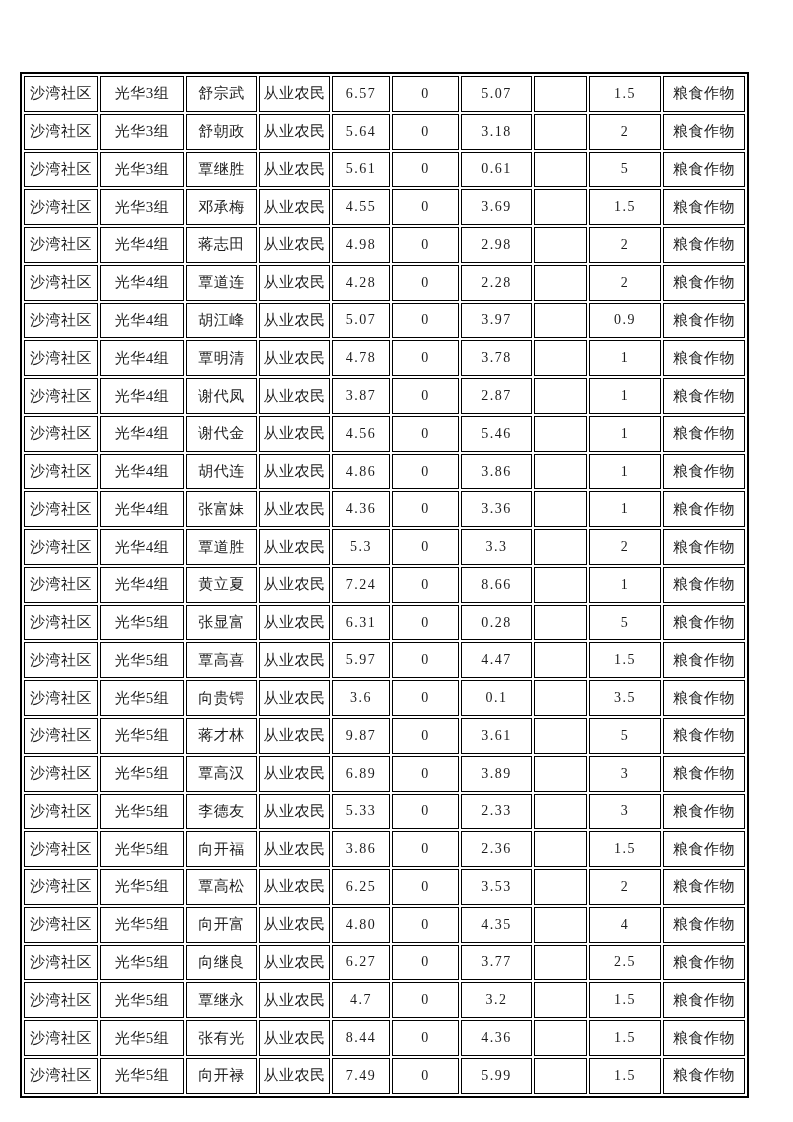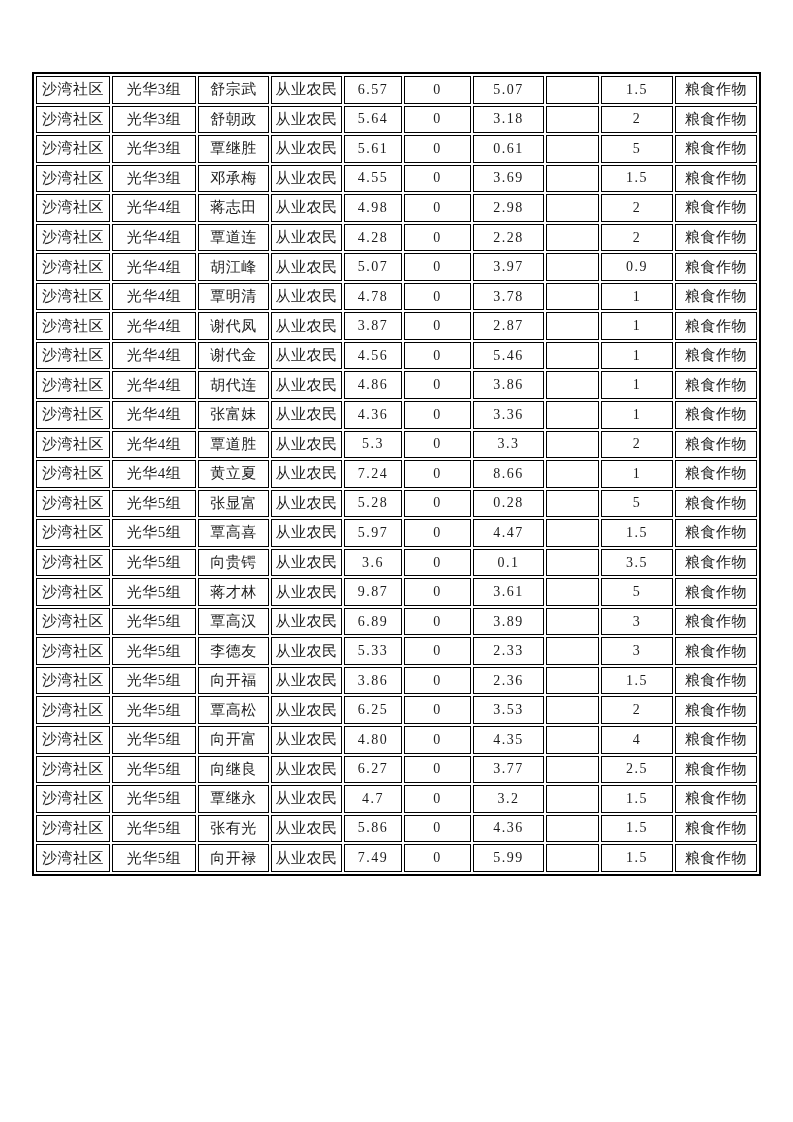--- a/index.html
+++ b/index.html
@@ -15,10 +15,10 @@
   }
   table.sheet {
     position: absolute;
-    left: 32px;
+    left: 20px;
     top: 72px;
     width: 703px;
-    height: 804px;
+    height: 1026px;
     table-layout: fixed;
     border-collapse: separate;
     border-spacing: 2px;

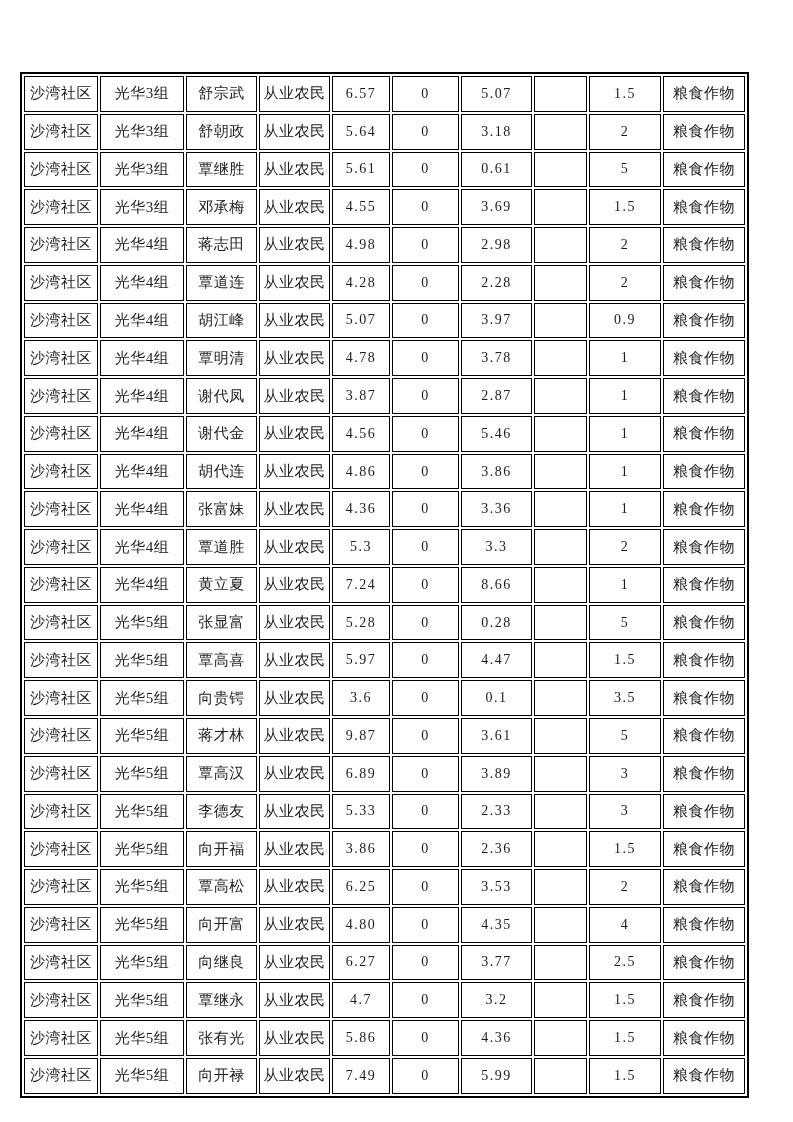--- a/index.html
+++ b/index.html
@@ -244,7 +244,7 @@
           <td class="cjk">光华5组</td>
           <td class="cjk">张显富</td>
           <td class="cjk">从业农民</td>
-          <td class="num">5.28</td>
+          <td class="num">6.31</td>
           <td class="num">0</td>
           <td class="num">0.28</td>
           <td class="cjk"></td>

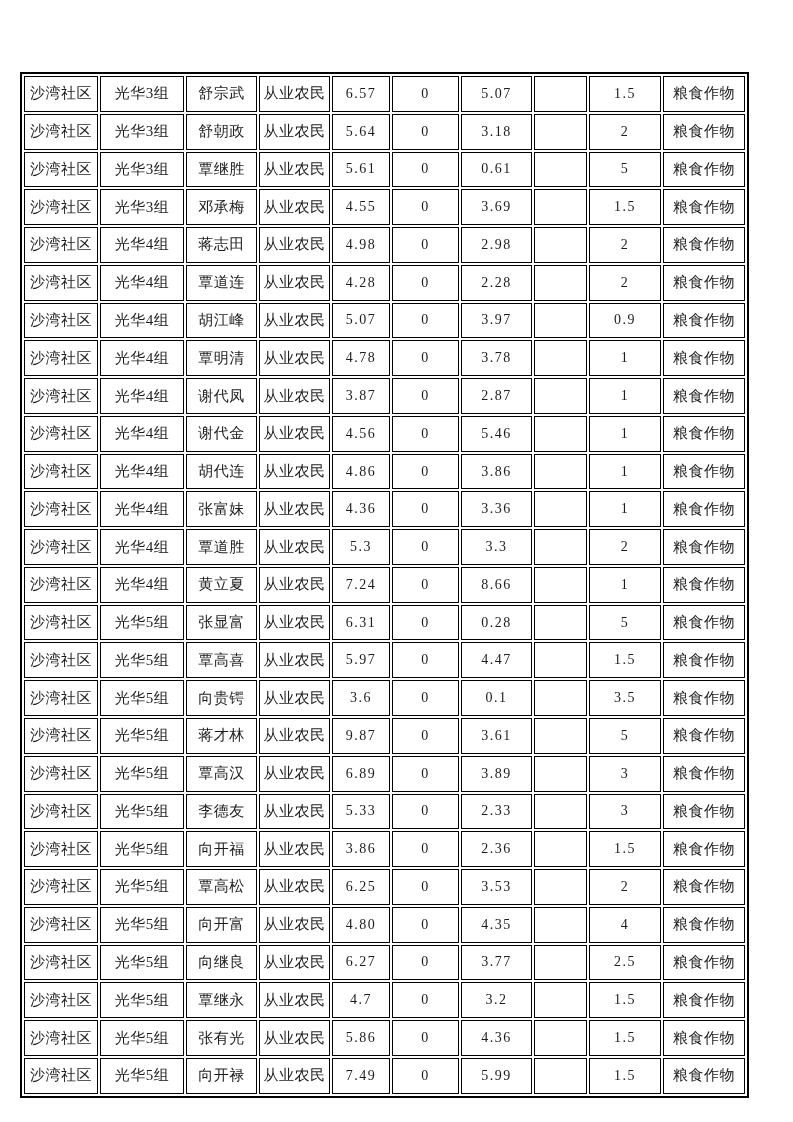--- a/index.html
+++ b/index.html
@@ -376,7 +376,7 @@
           <td class="cjk">光华5组</td>
           <td class="cjk">张有光</td>
           <td class="cjk">从业农民</td>
-          <td class="num">5.86</td>
+          <td class="num">8.44</td>
           <td class="num">0</td>
           <td class="num">4.36</td>
           <td class="cjk"></td>

